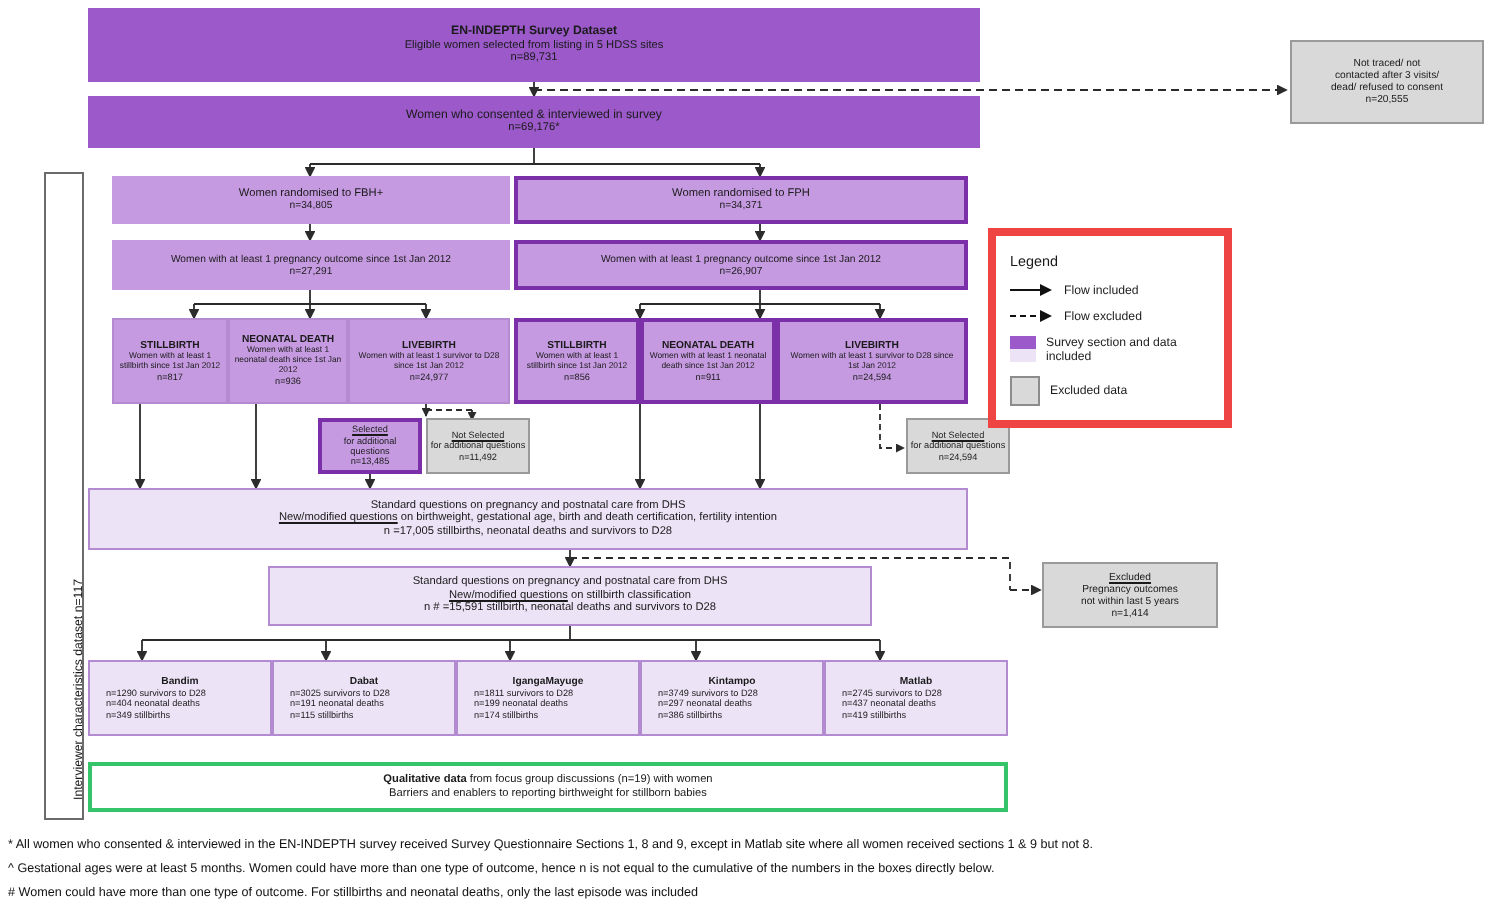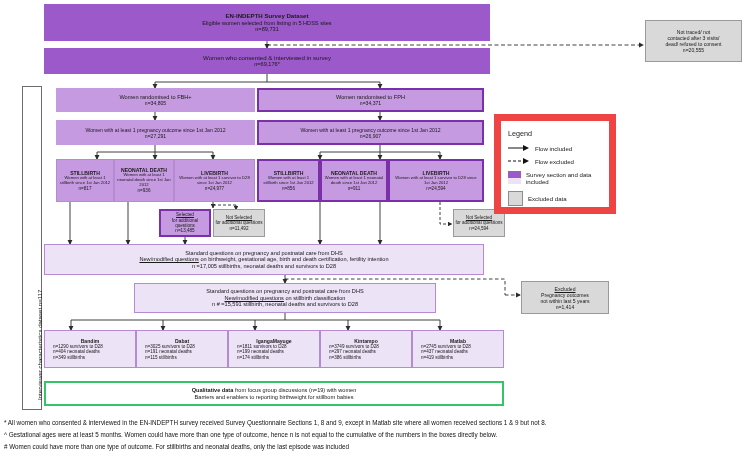--- a/index.html
+++ b/index.html
@@ -41,7 +41,7 @@
 
   .rot{position:absolute;transform-origin:0 0;white-space:nowrap;}
 
-  .legend{position:absolute;box-sizing:border-box;background:#fff;border:7px solid #ef4444;}
+  .legend{position:absolute;box-sizing:border-box;background:#fff;border:4px solid #ef4444;}
   .legend-row{display:flex;align-items:center;gap:5px;}
   .swatch{width:13px;height:13px;flex:none;}
   .sw-split{background:linear-gradient(to bottom,#9b59c9 0 50%,#ece3f6 50% 100%);}

